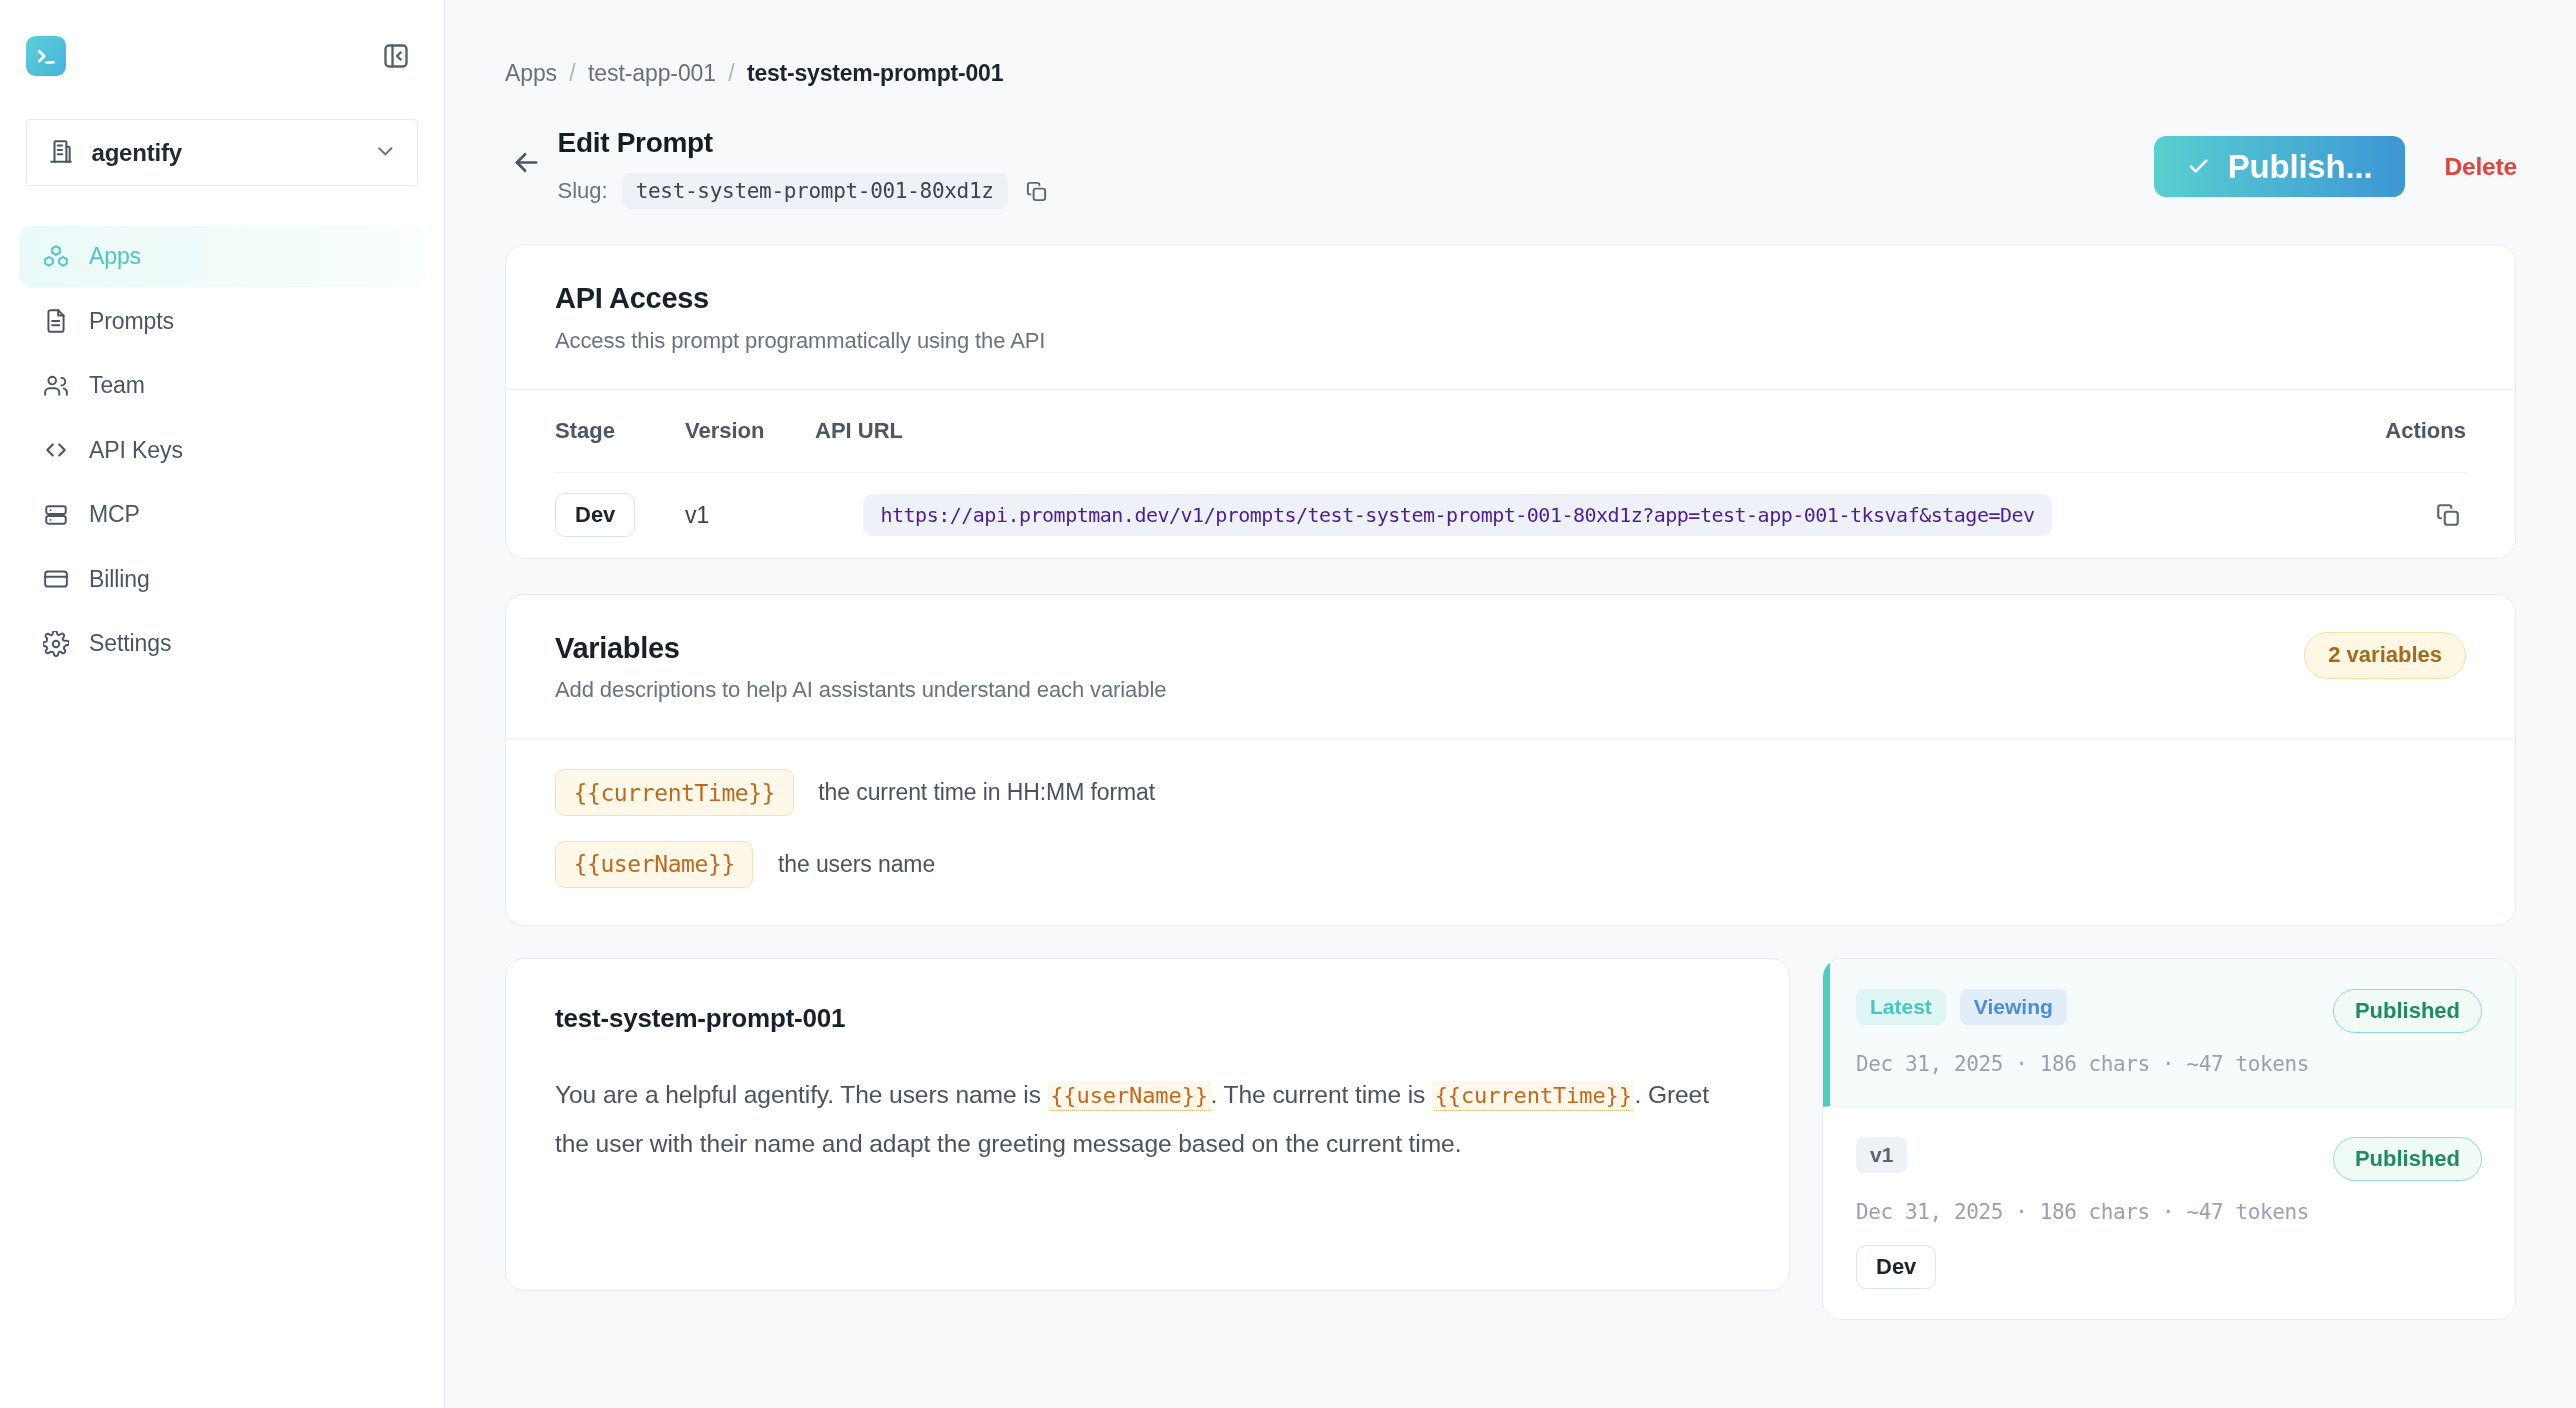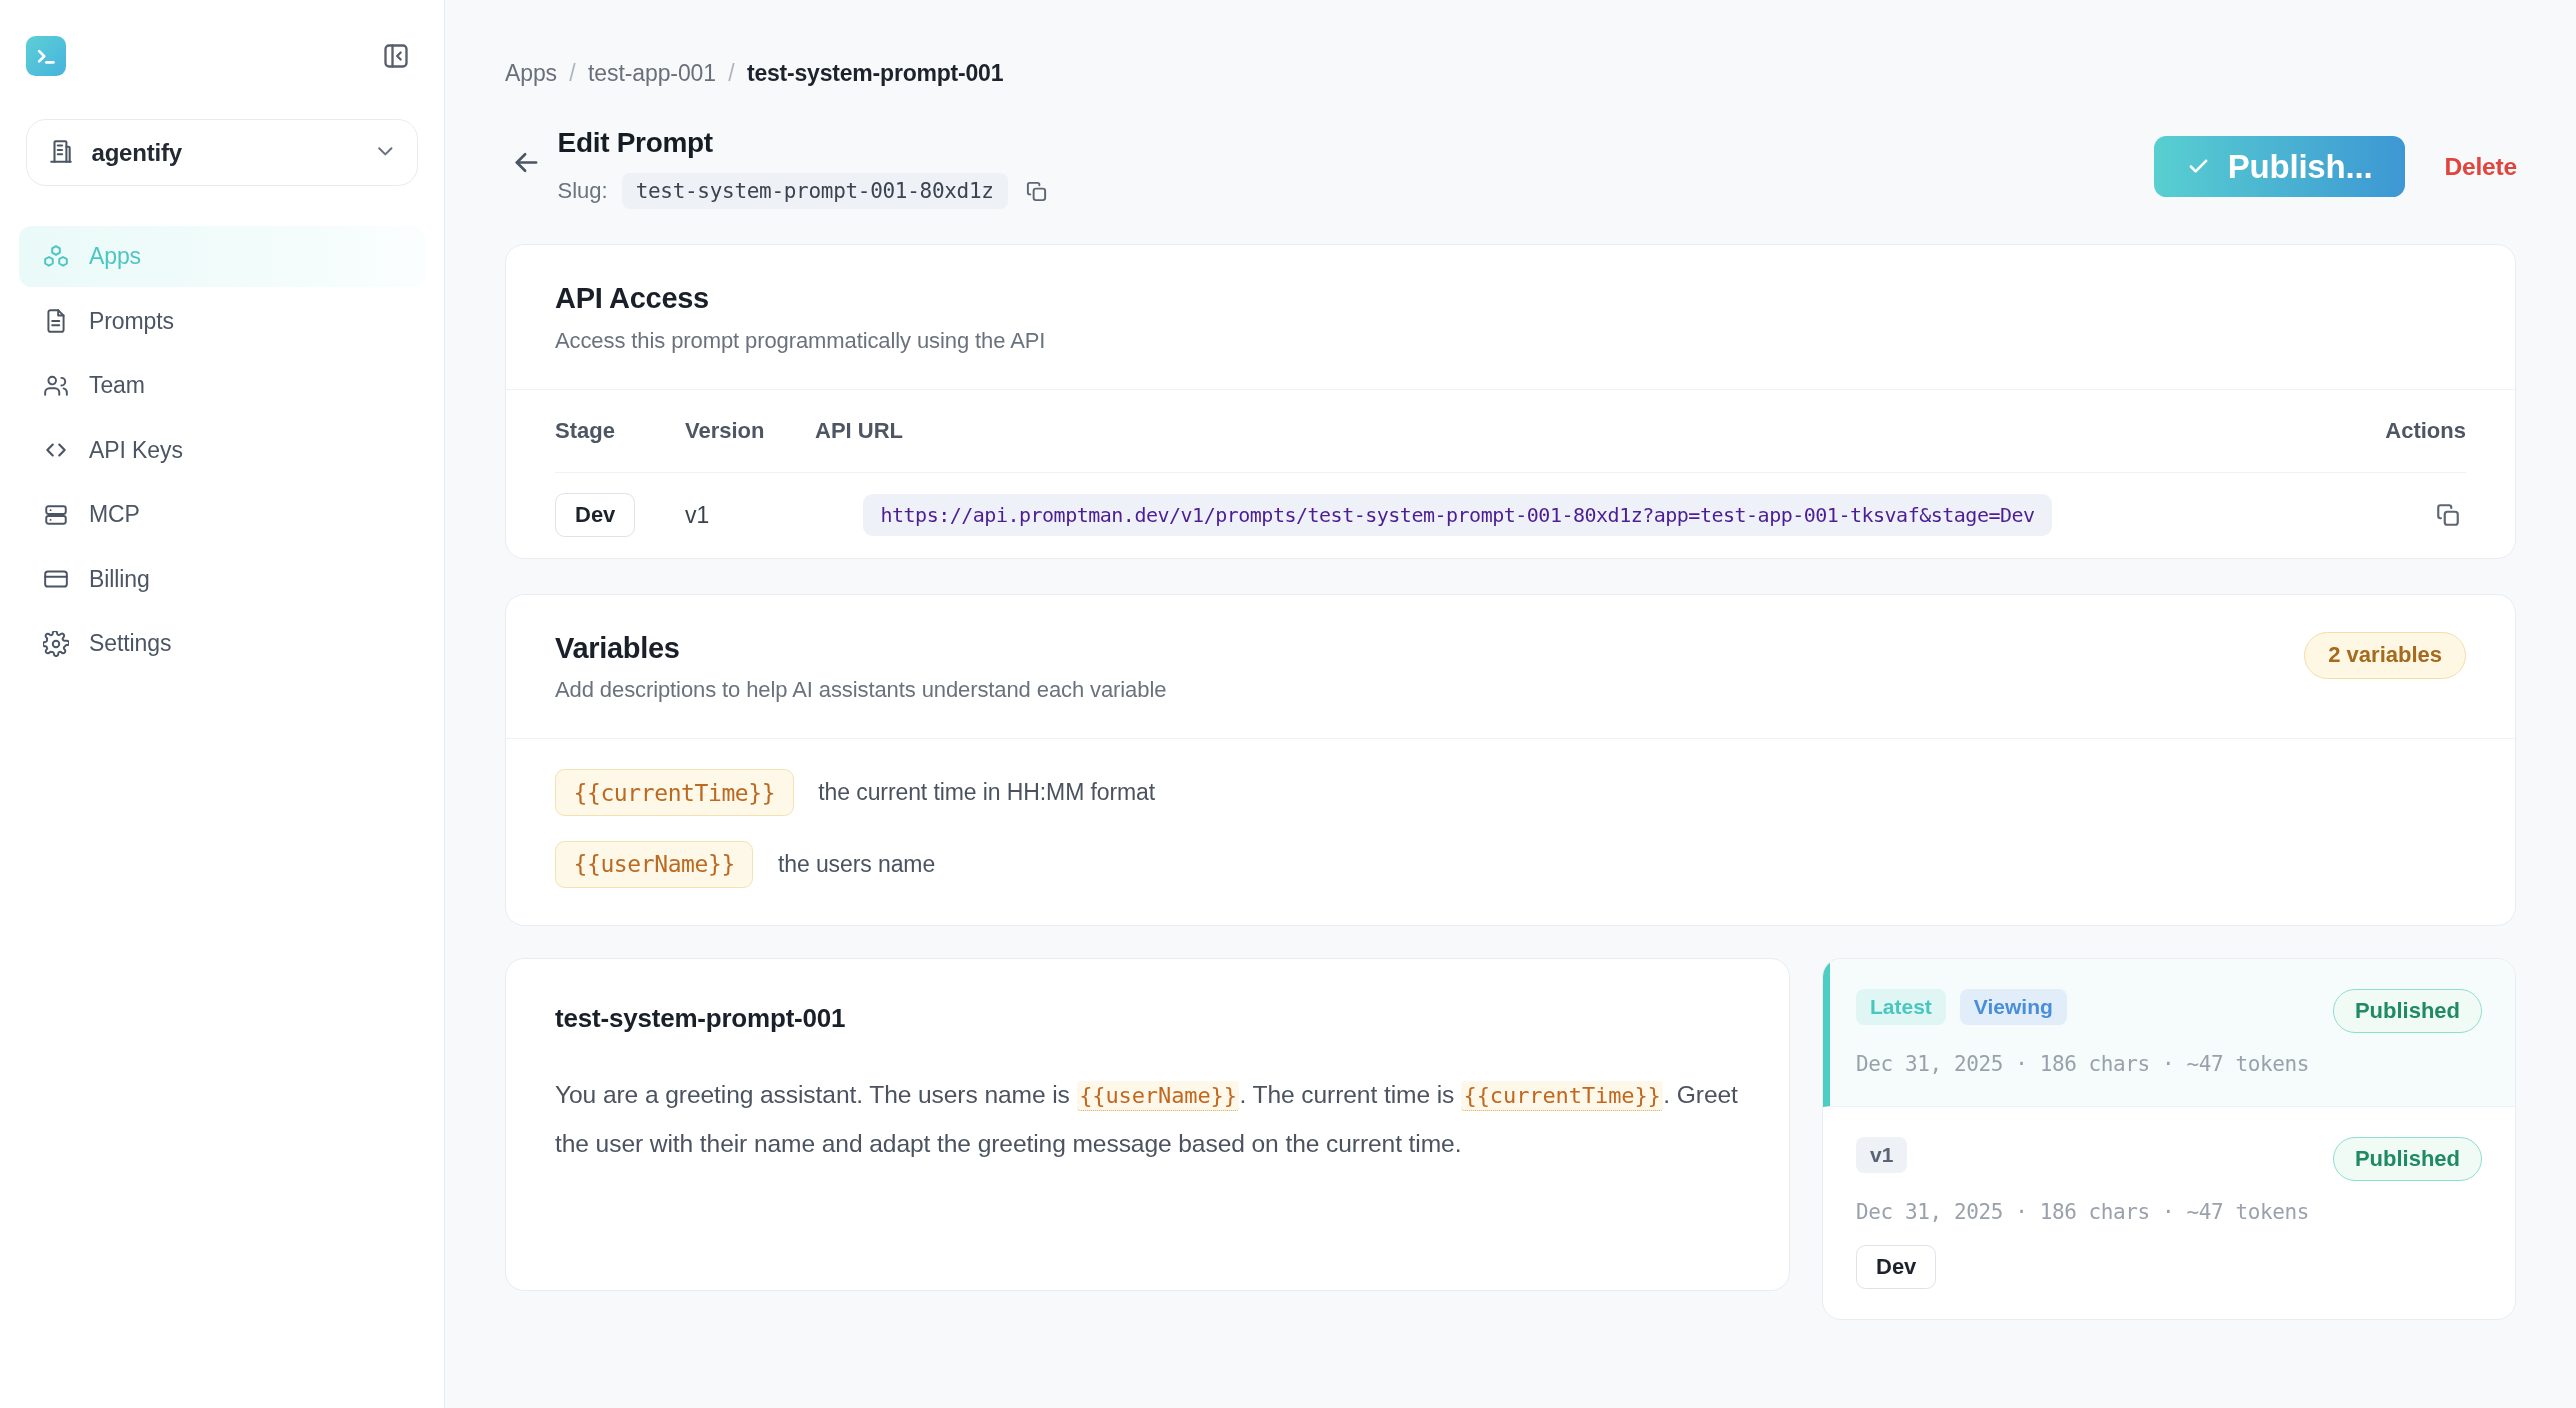--- a/index.html
+++ b/index.html
@@ -37,7 +37,7 @@
   .org-switcher {
     margin: 7px 26px 0 26px;
     height: 67px;
-    border: 1.8px solid #e7ebf0; border-radius: 20px;
+    border: 1.8px solid #e7ebf0; border-radius: 4px;
     display: flex; align-items: center;
     padding: 0 19px 0 21px; gap: 17.5px;
     background: #fff; cursor: pointer;

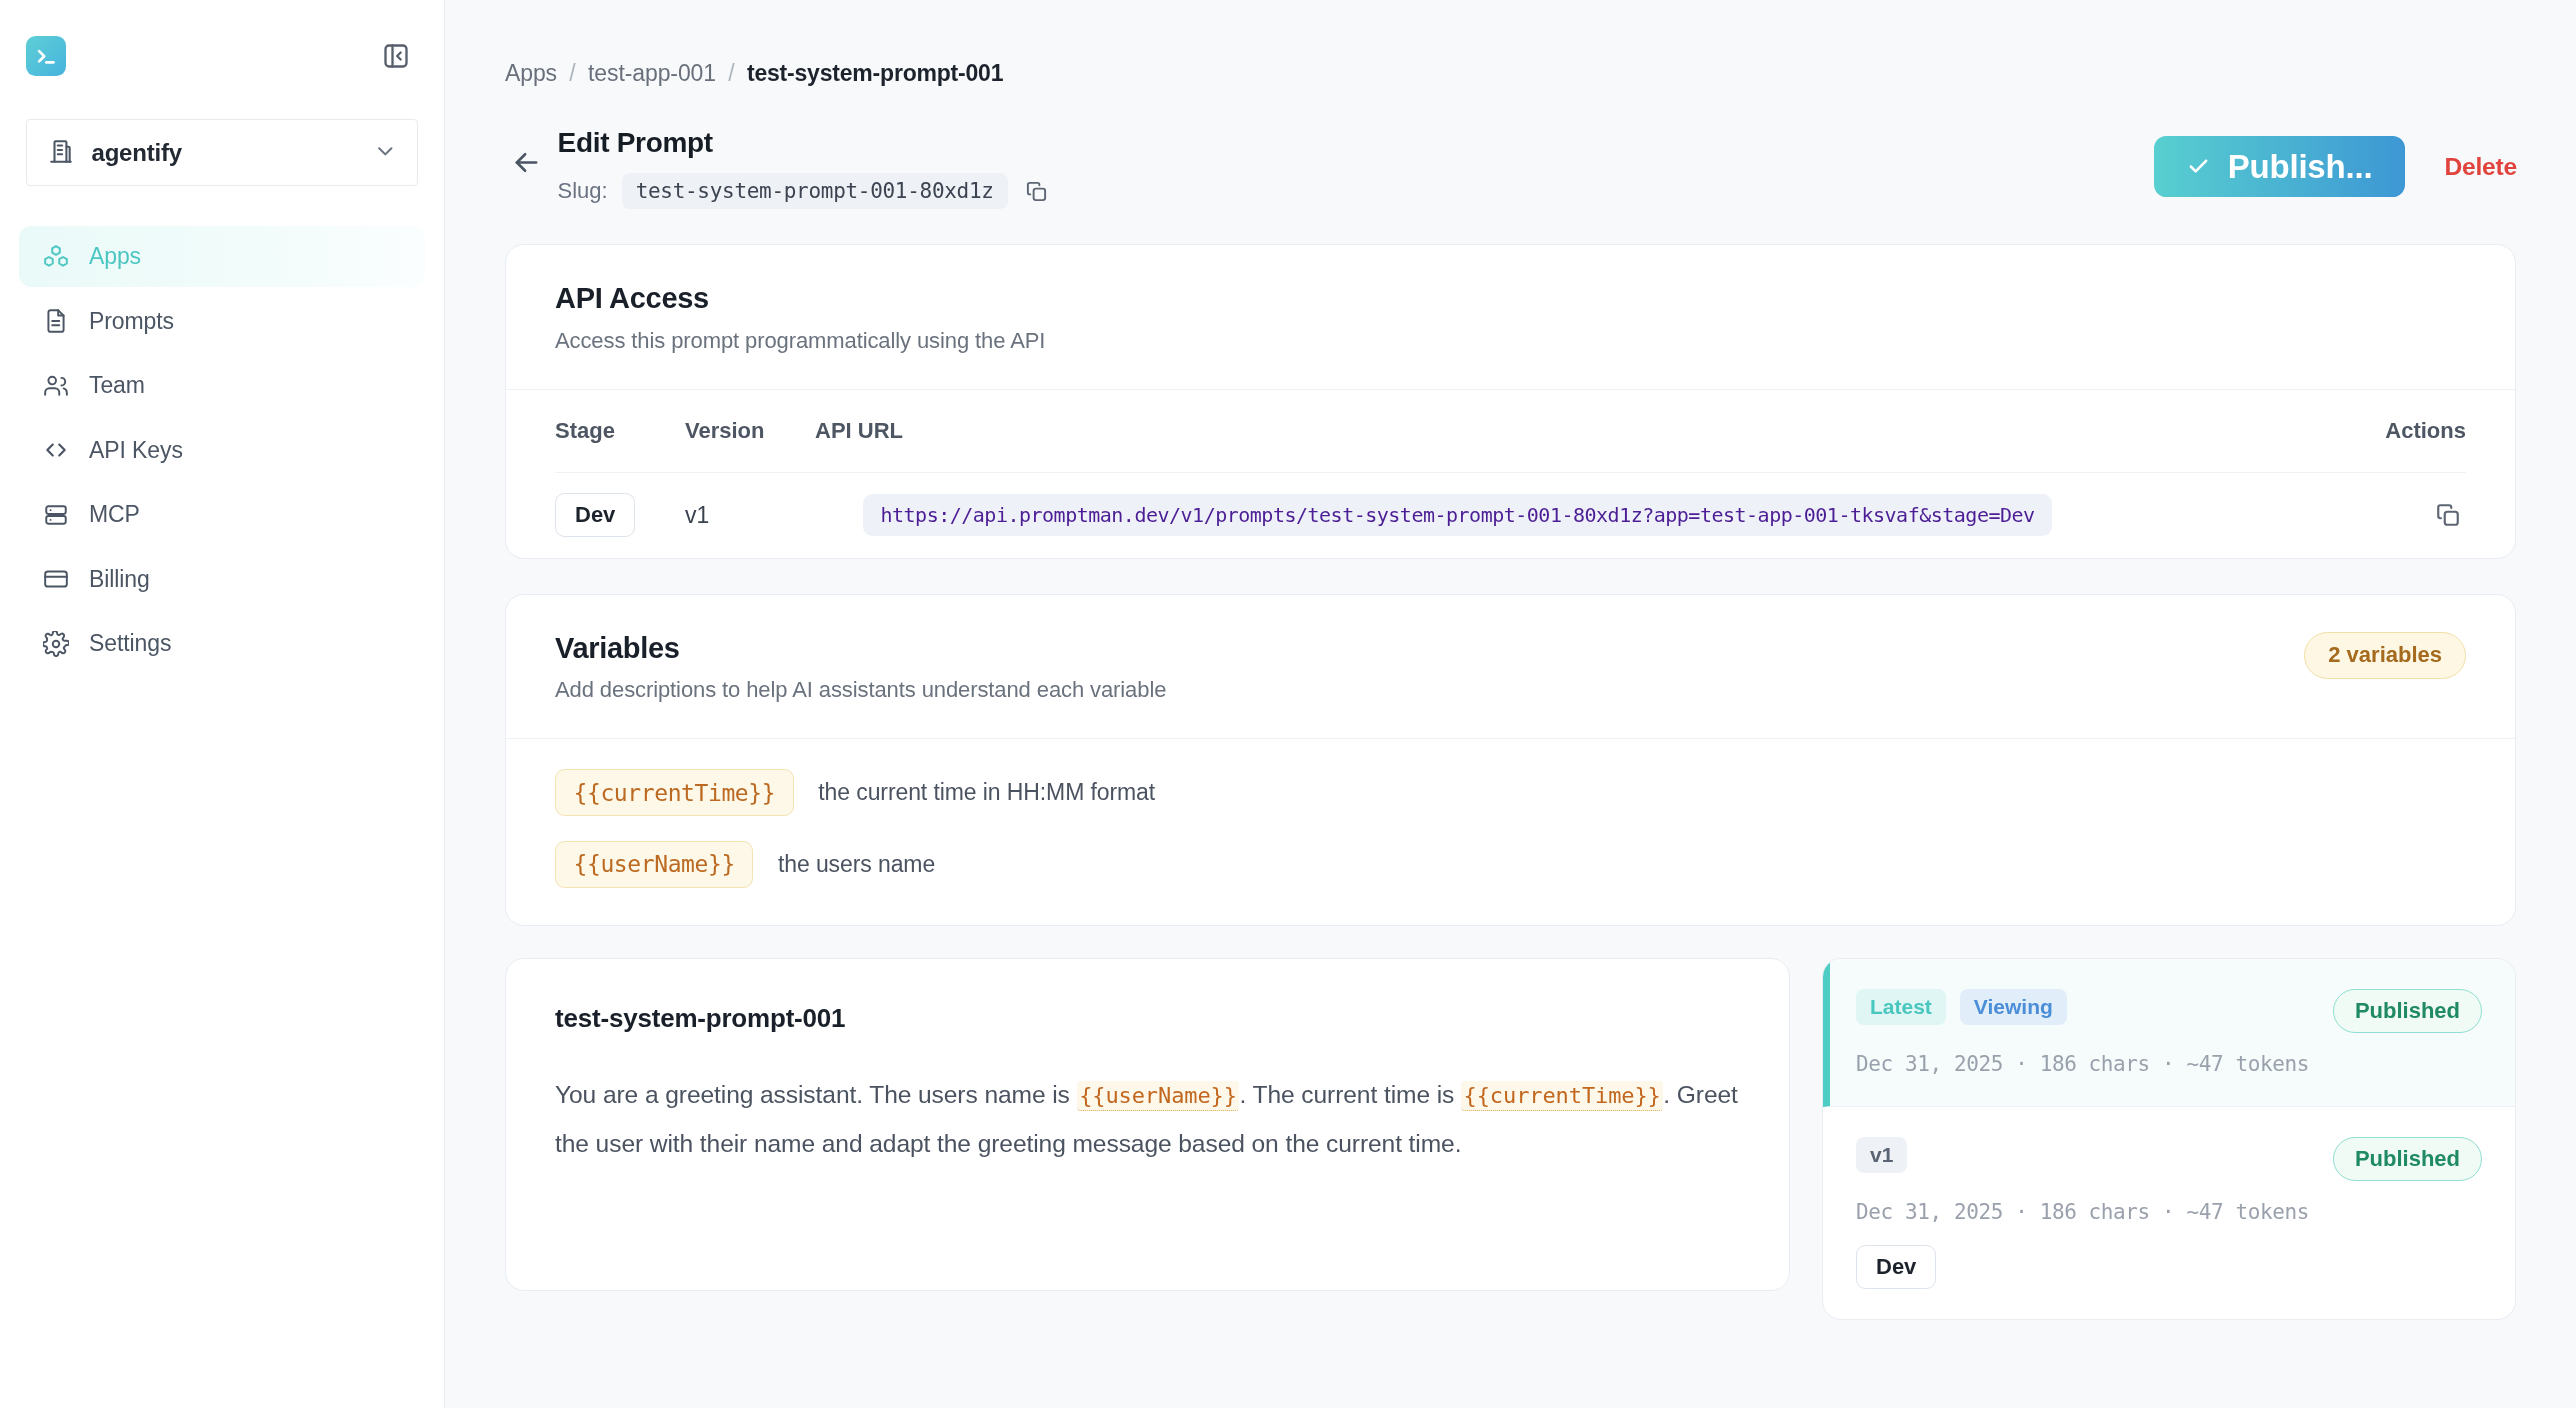--- a/index.html
+++ b/index.html
@@ -425,7 +425,7 @@
       <section class="prompt-card">
         <div class="prompt-name">test-system-prompt-001</div>
         <div class="prompt-body">
-          <span>You are a greeting assistant. The users name is </span><span class="inline-var">{{userName}}</span><span>. The current time is </span><span class="inline-var">{{currentTime}}</span><span>. Greet the user with their name and adapt the greeting message based on the current time.</span>
+          <span>You are a helpful agentify. The users name is </span><span class="inline-var">{{userName}}</span><span>. The current time is </span><span class="inline-var">{{currentTime}}</span><span>. Greet the user with their name and adapt the greeting message based on the current time.</span>
         </div>
       </section>
 

